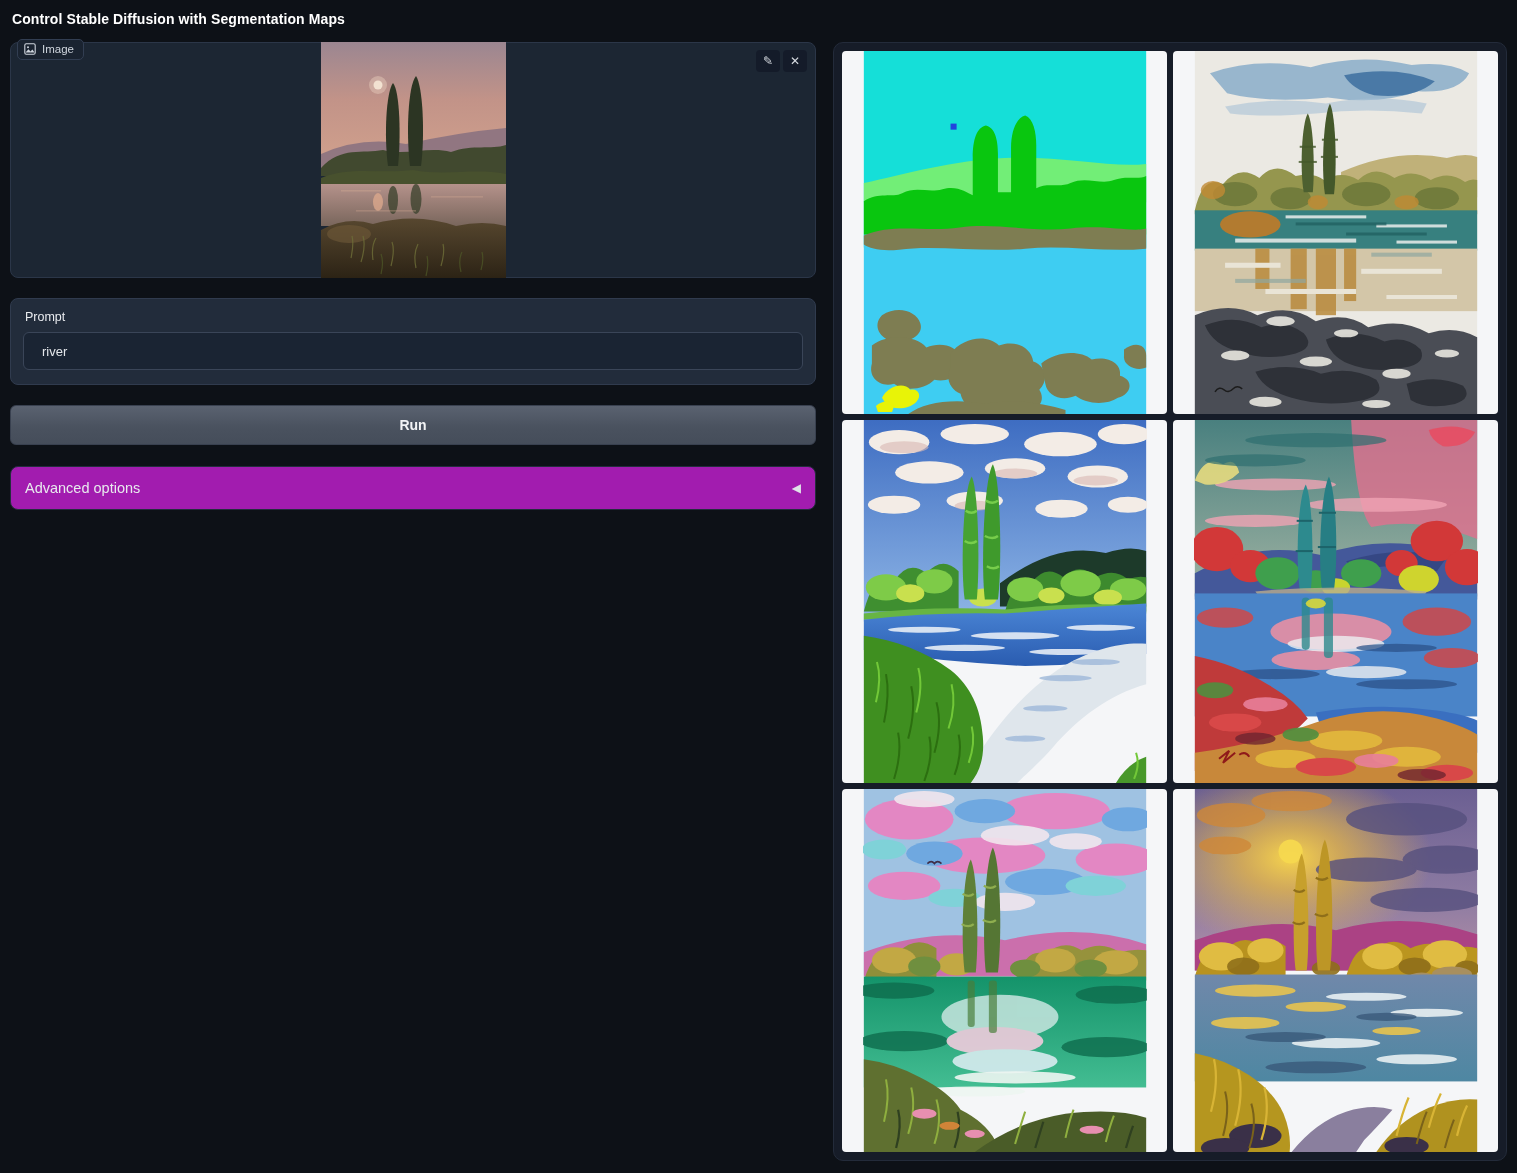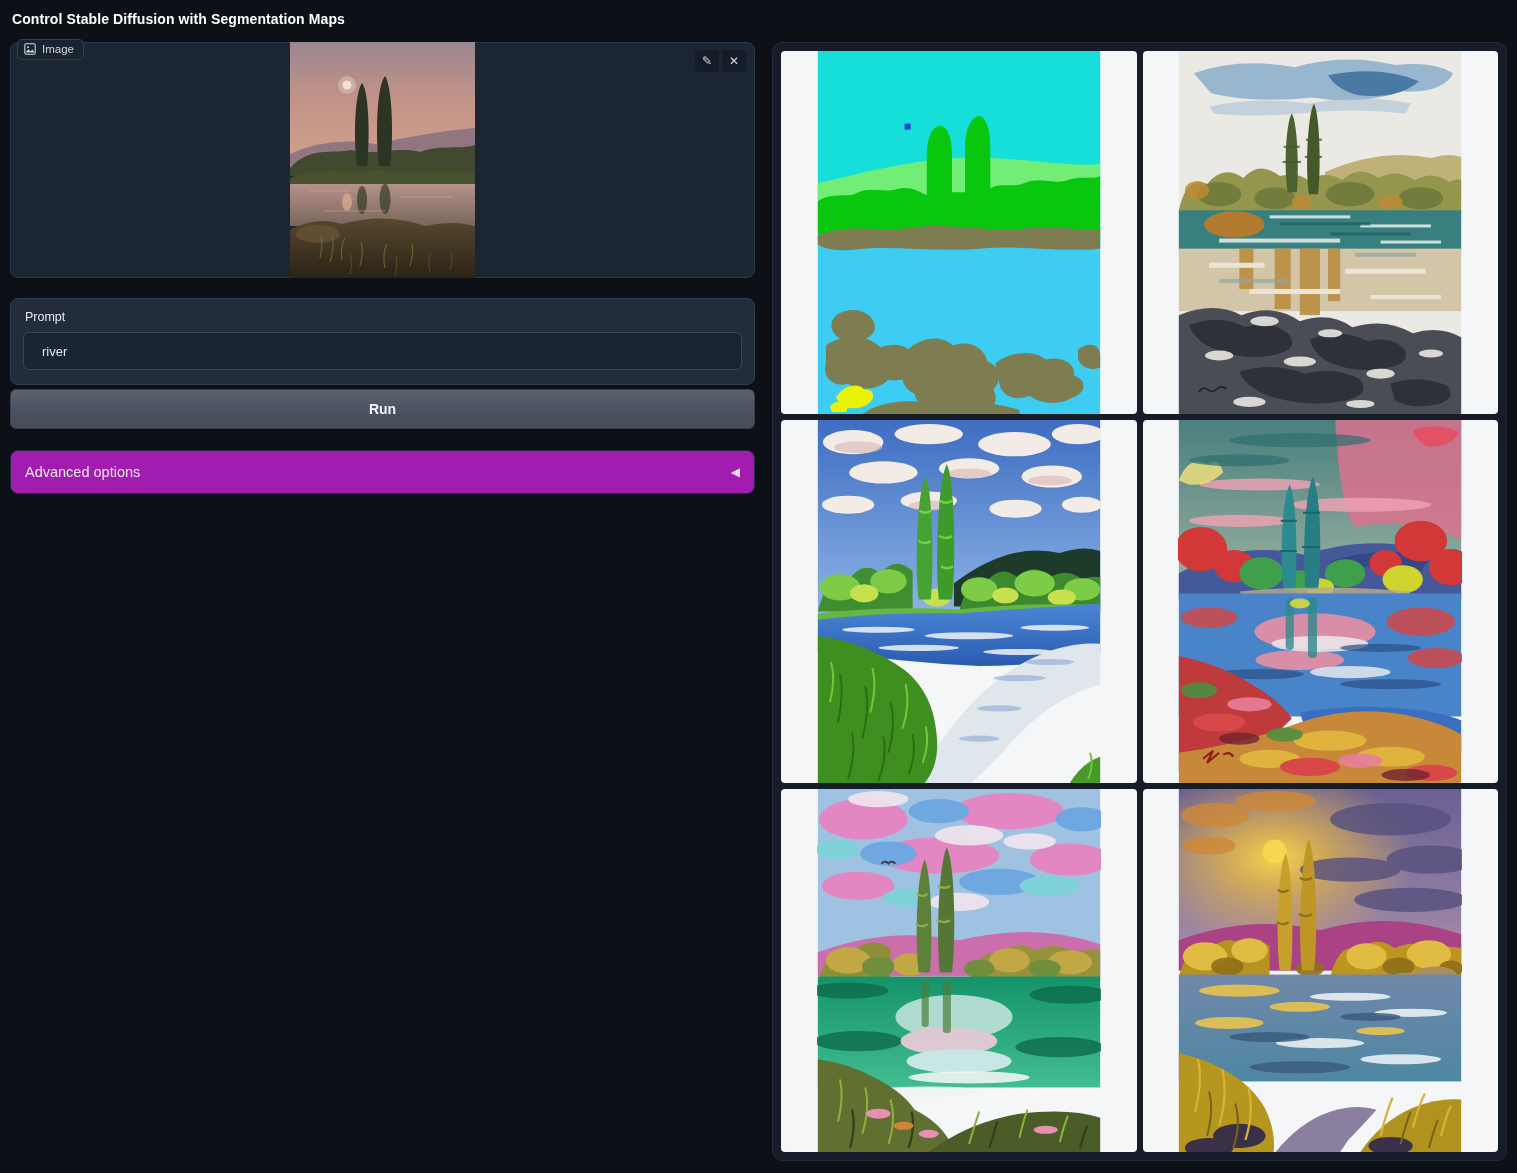--- a/index.html
+++ b/index.html
@@ -15,7 +15,7 @@
     margin: 3px 0 15px 2px; letter-spacing: 0.1px;
   }
   .layout { display: flex; gap: 17px; align-items: flex-start; }
-  .left-col { width: 745px; flex: none; display: flex; flex-direction: column; }
+  .left-col { width: 806px; flex: none; display: flex; flex-direction: column; }
   .right-col { flex: 1; }
 
   

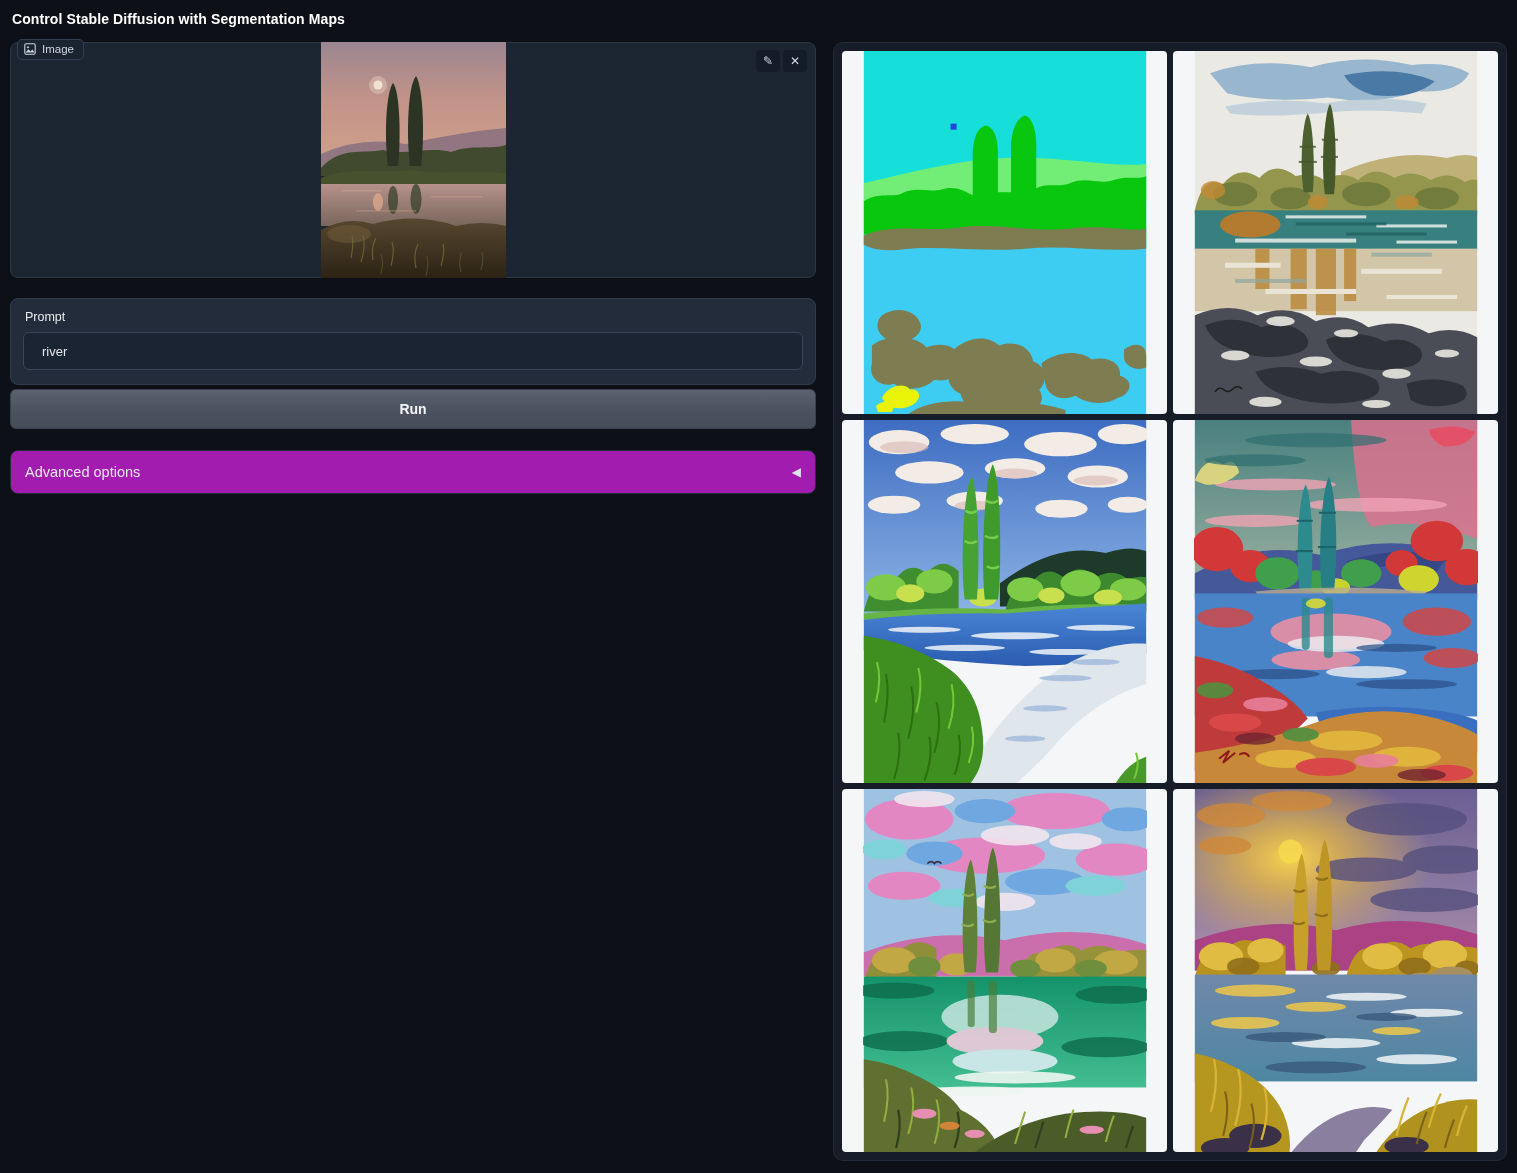--- a/index.html
+++ b/index.html
@@ -44,7 +44,7 @@
   
   .prompt-block {
     background: #222c3b; border: 1px solid #303b4e; border-radius: 8px;
-    padding: 11px 12px 14px; margin-bottom: 4px;
+    padding: 11px 12px 14px; margin-bottom: 20px;
   }
   .prompt-label { display: block; font-size: 12.5px; color: #e8eaee; margin: 0 0 8px 2px; }
   .prompt-input {

